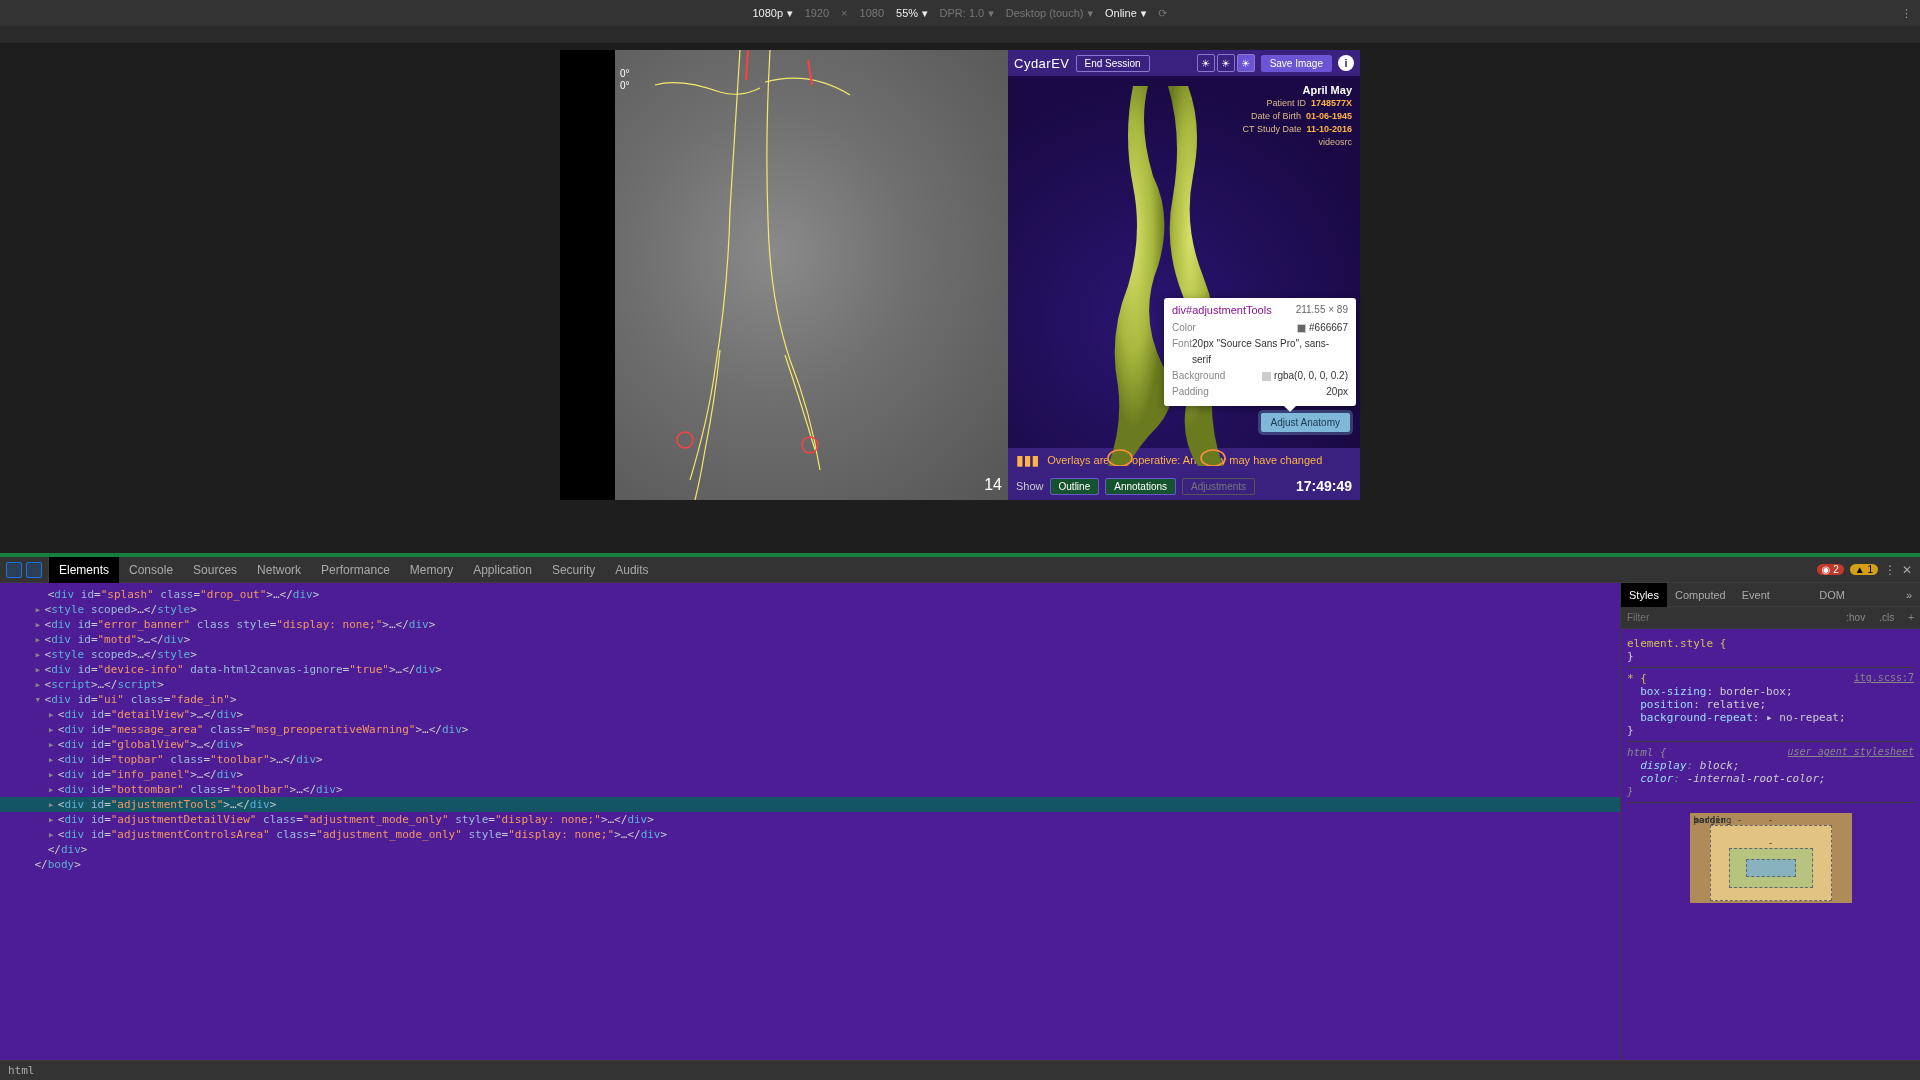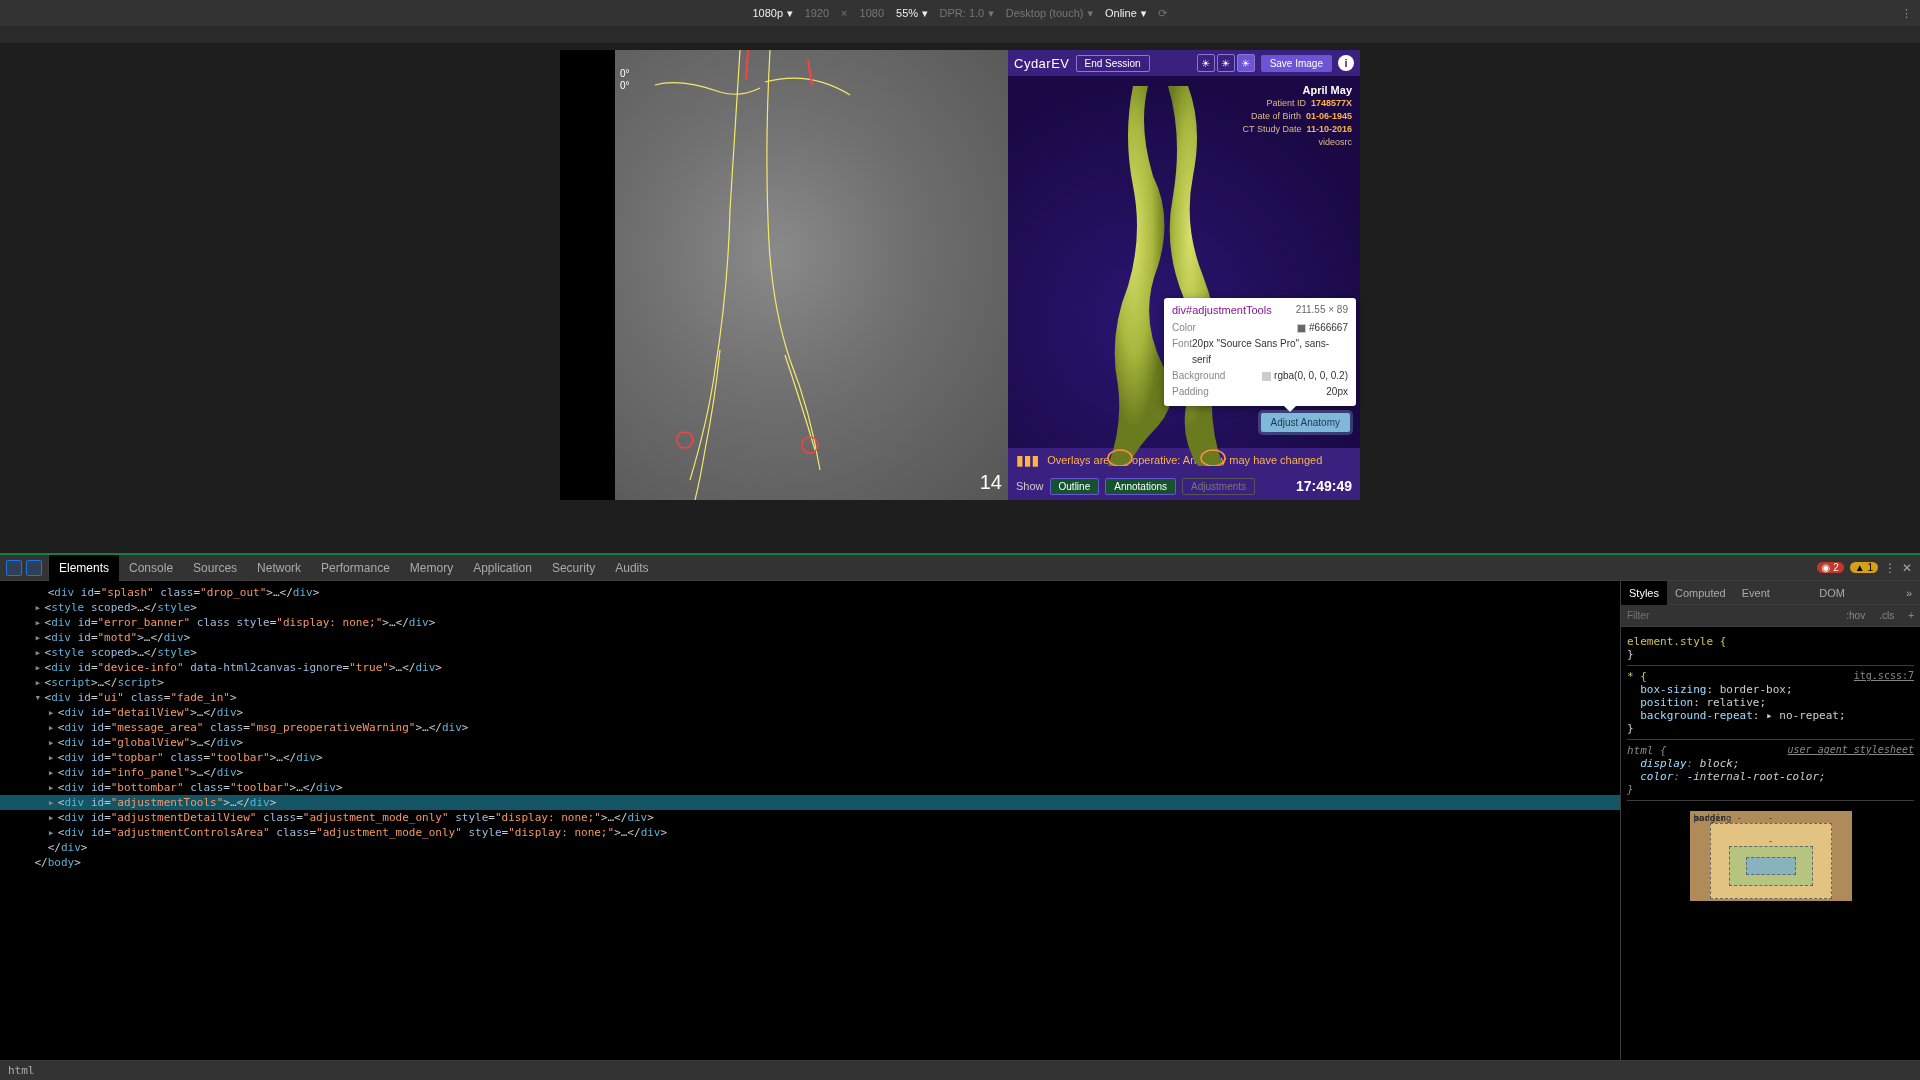--- a/index.html
+++ b/index.html
@@ -23,7 +23,7 @@
 .xray-pane { flex: 1; position: relative; background: #6f6f6f; background-image: radial-gradient(ellipse at 48% 45%, #8a8a8a 0%, #707070 40%, #555 100%); }
 .xray-black-left { position: absolute; left: 0; top: 0; bottom: 0; width: 55px; background: #000; }
 .xray-angle { position: absolute; left: 60px; top: 18px; color: #fff; font-size: 10px; line-height: 12px; }
-.xray-count { position: absolute; right: 6px; bottom: 6px; color: #fff; font-size: 20px; }
+.xray-count { position: absolute; right: 6px; bottom: 6px; color: #fff; font-size: 16px; }
 .vessel-overlay { position: absolute; inset: 0; }
 .vessel-overlay svg { width: 100%; height: 100%; }
 

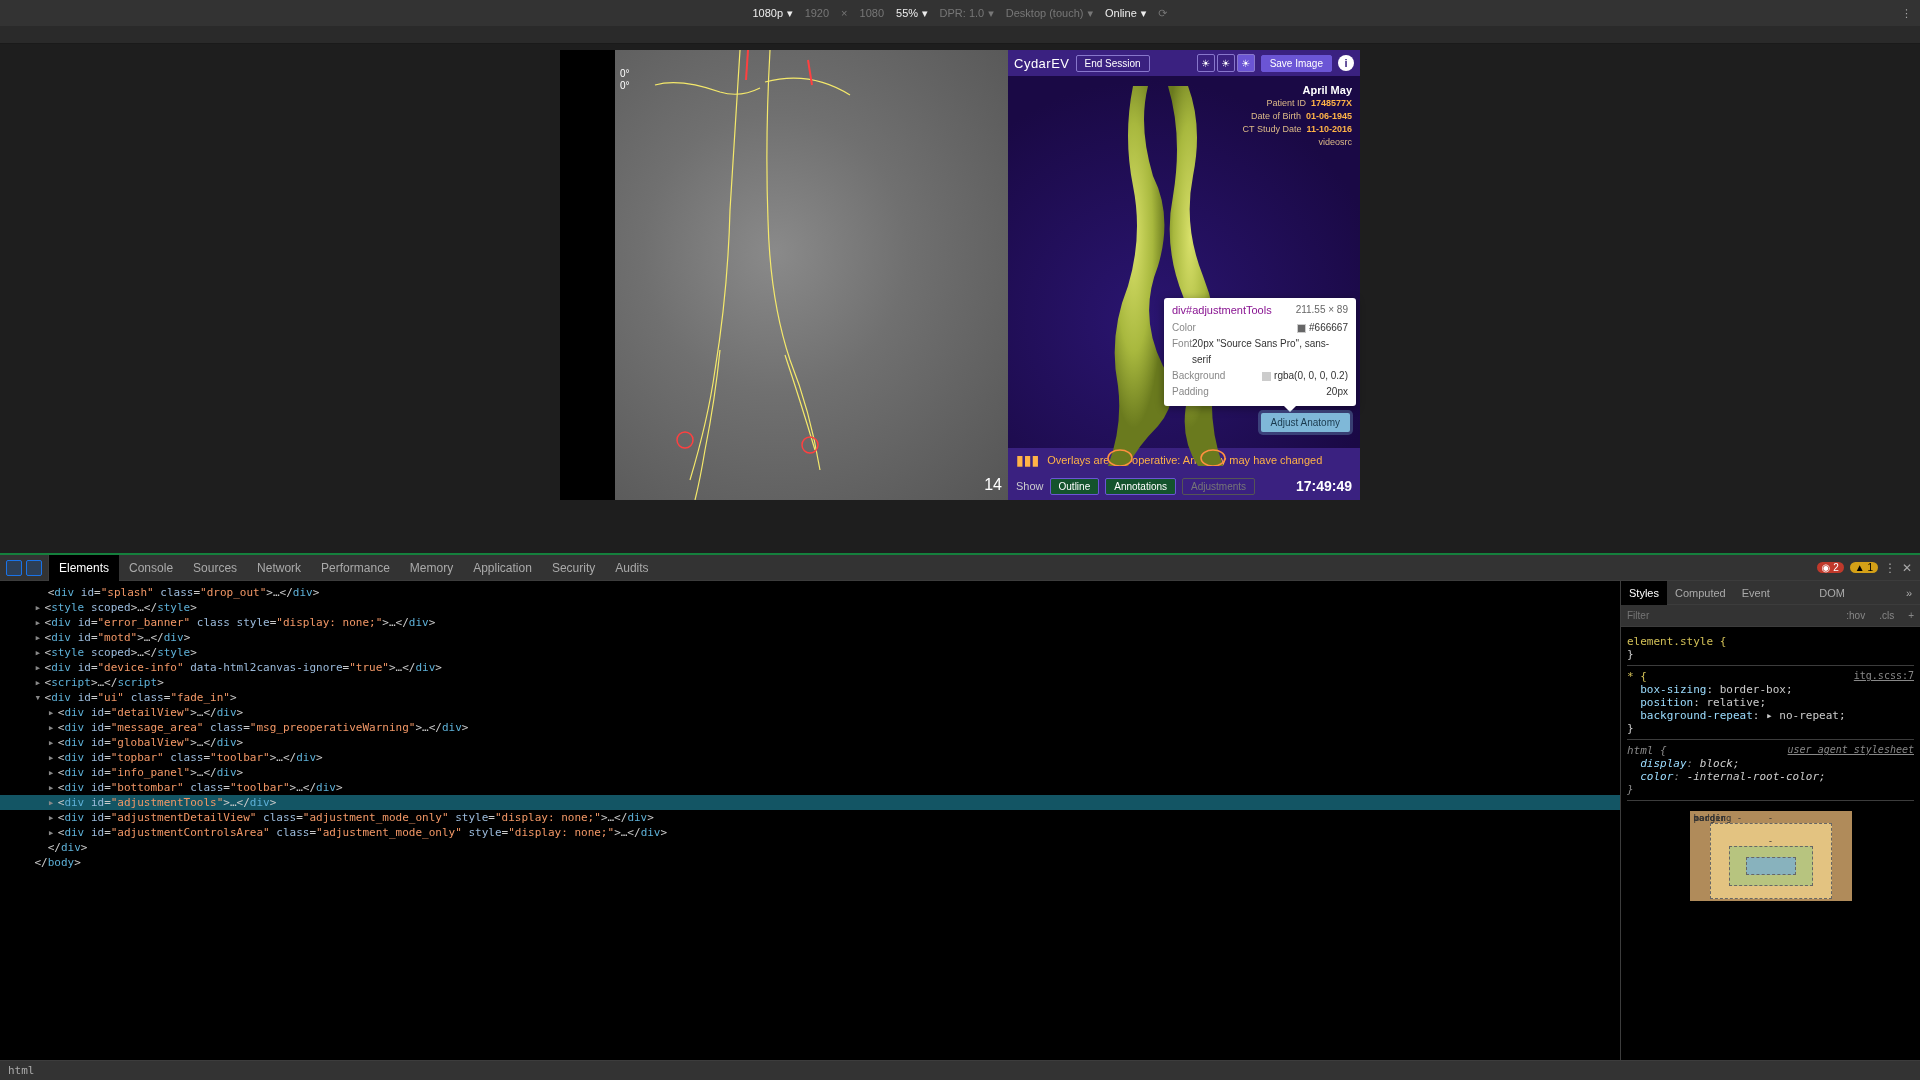--- a/index.html
+++ b/index.html
@@ -69,7 +69,7 @@
 .clock { margin-left: auto; color: #fff; font-size: 14px; font-weight: 600; }
 
 
-.devtools { position: absolute; left: 0; right: 0; bottom: 0; height: 527px; background: #000000; border-top: 2px solid #15803d; display: flex; flex-direction: column; }
+.devtools { position: absolute; left: 0; right: 0; bottom: 0; height: 527px; background: #4c1d95; border-top: 4px solid #15803d; display: flex; flex-direction: column; }
 .dt-tabs { height: 26px; background: #333; display: flex; align-items: center; font-size: 12px; color: #aaa; border-bottom: 1px solid #3c3c3c; position: relative; }
 .dt-tool-icons { display: flex; gap: 4px; padding: 0 6px; border-right: 1px solid #3c3c3c; height: 100%; align-items: center; }
 .dt-tool-icon { width: 16px; height: 16px; border: 1px solid #666; border-radius: 2px; }

